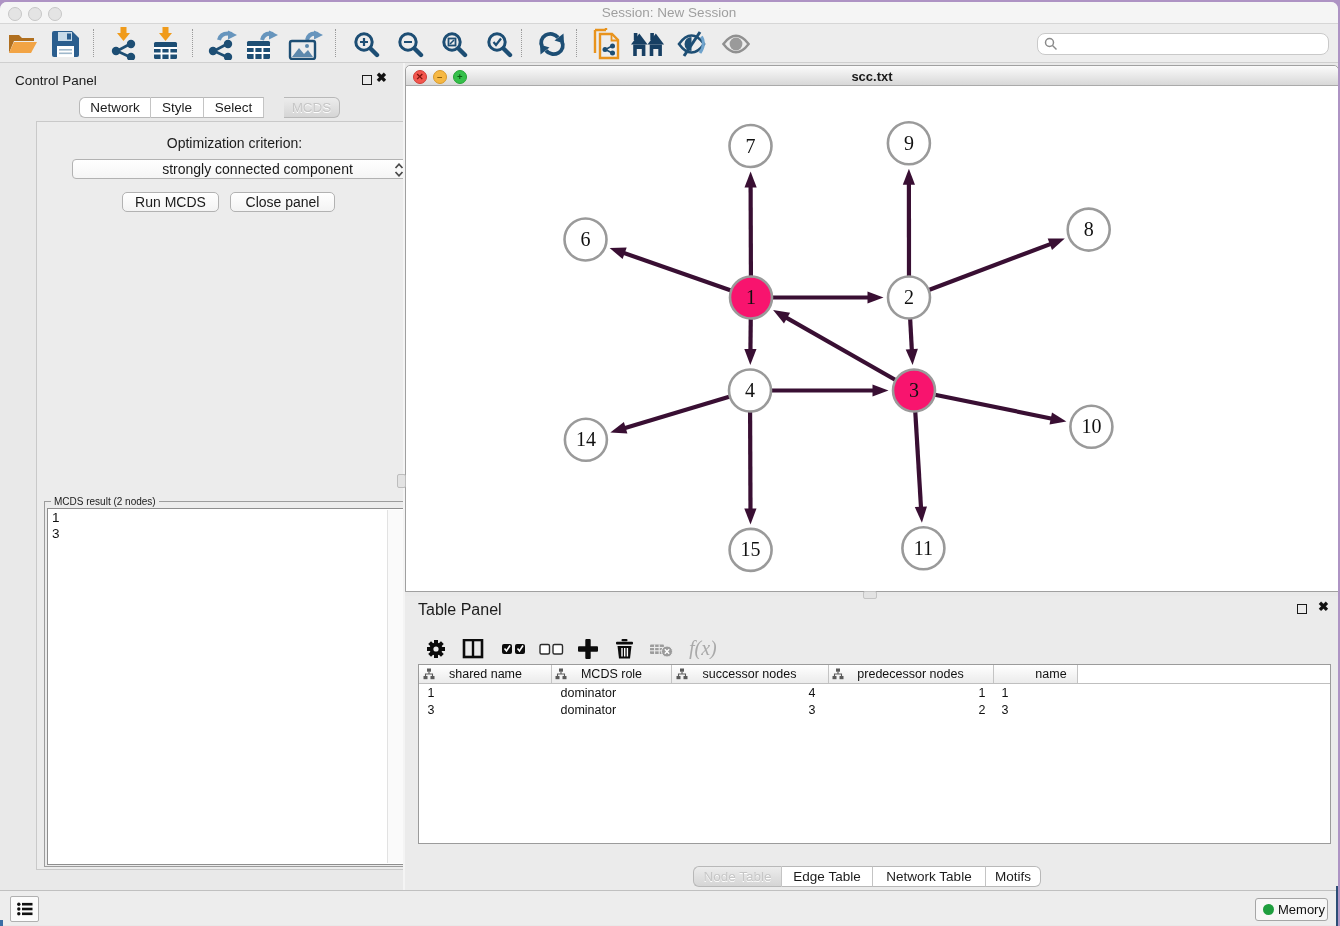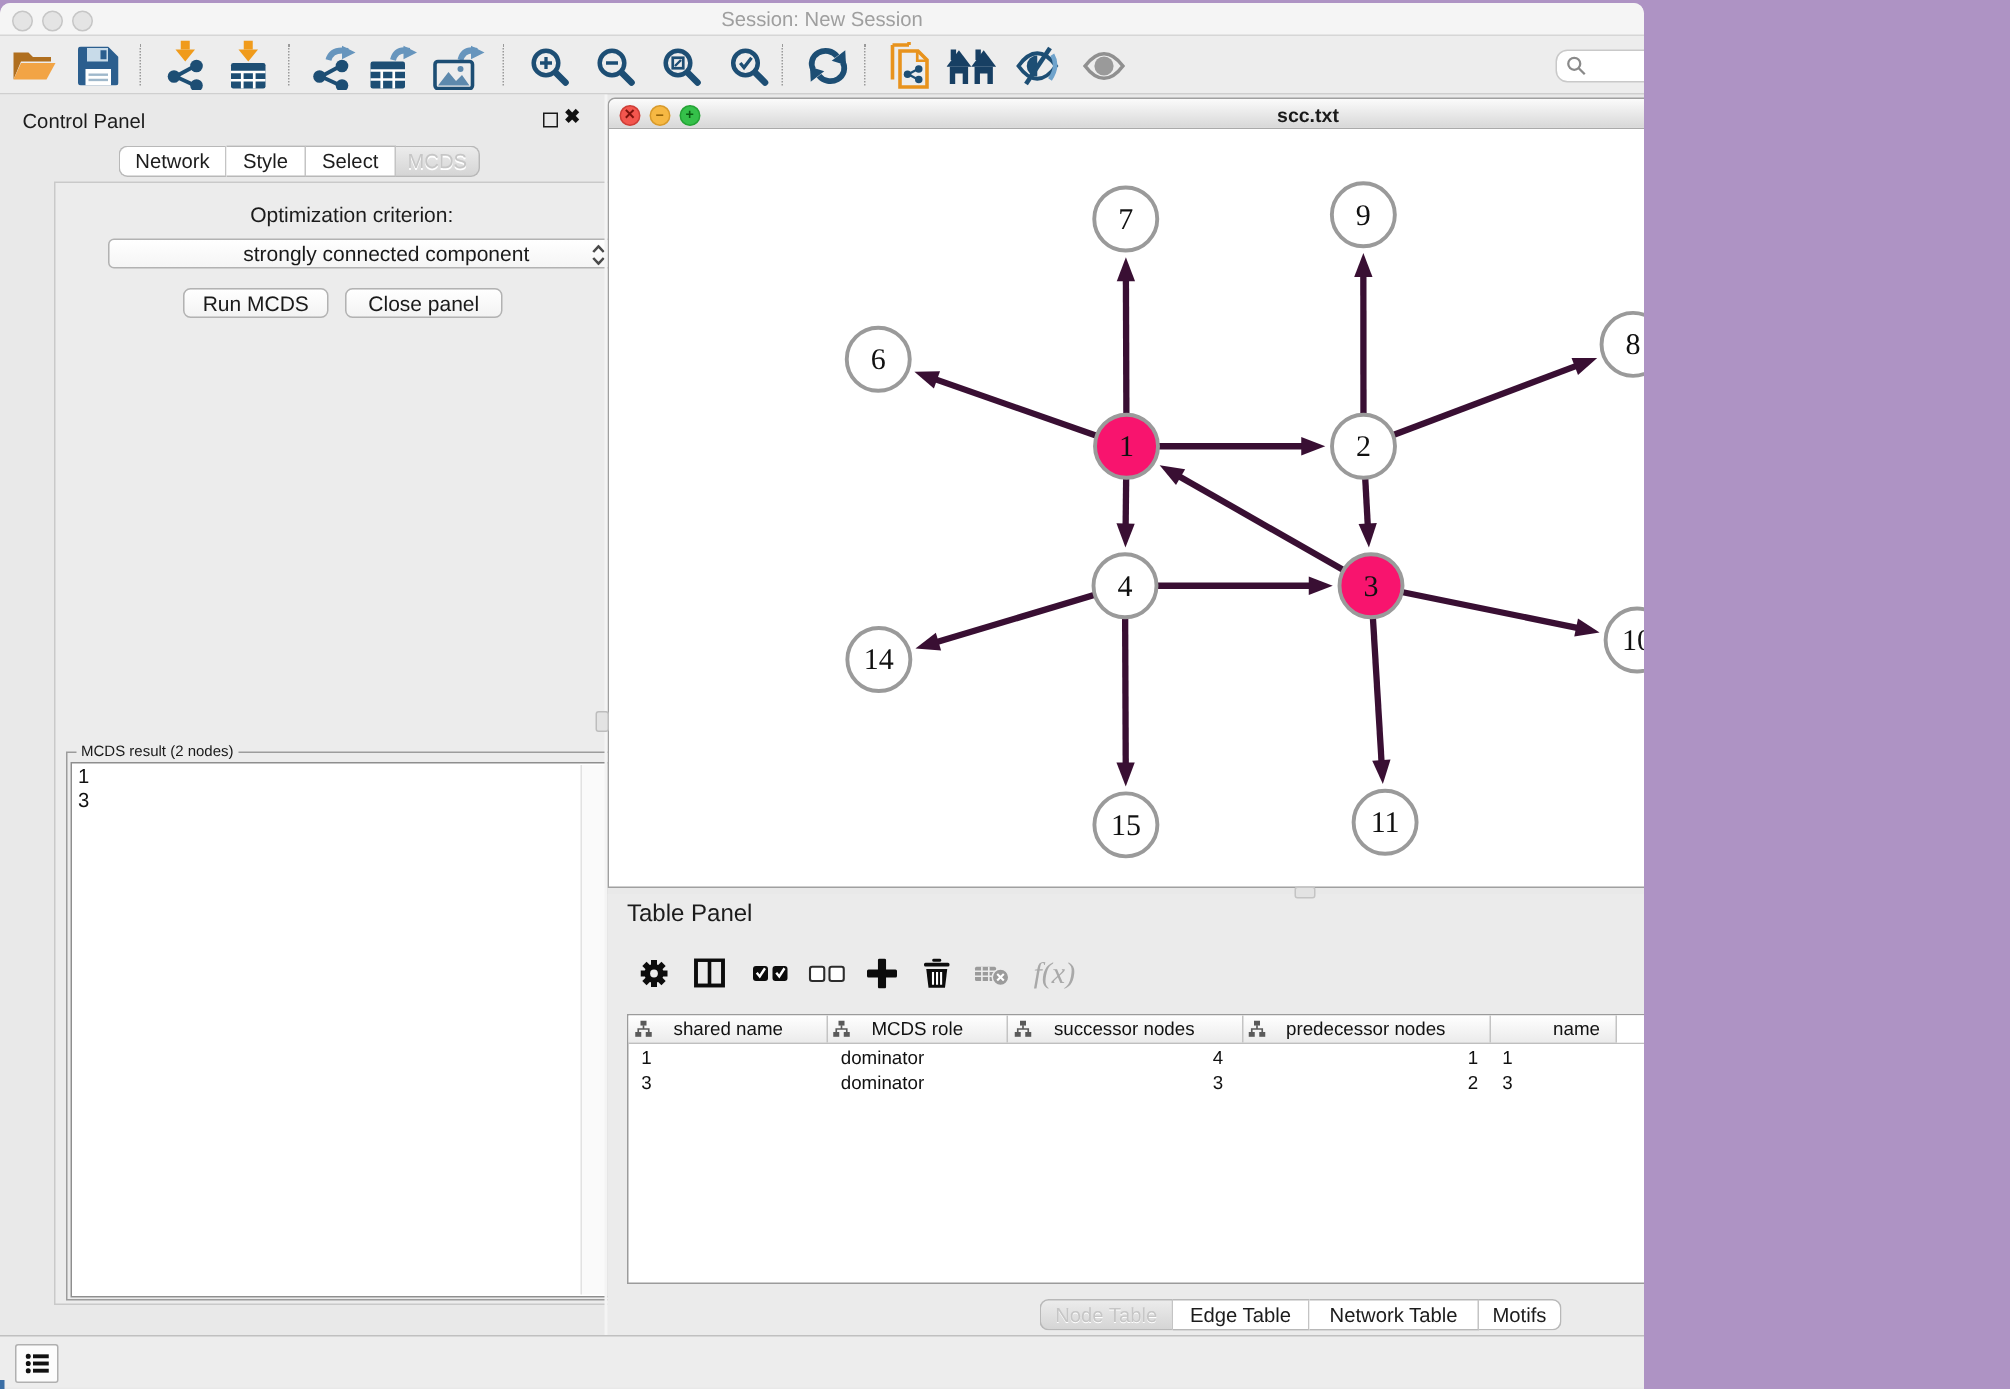--- a/index.html
+++ b/index.html
@@ -4,7 +4,7 @@
 <style>
 html,body{margin:0;padding:0;}
 body{width:1340px;height:926px;background:#ae93c4;font-family:"Liberation Sans",sans-serif;overflow:hidden;position:relative;}
-#win{position:absolute;left:0;top:2px;width:1096px;height:924px;background:#e9e9e9;border-radius:7px 7px 0 0;overflow:hidden;}
+#win{position:absolute;left:0;top:2px;width:1338px;height:924px;background:#e9e9e9;border-radius:7px 7px 0 0;overflow:hidden;}
 .abs{position:absolute;}
 
 #titlebar{position:absolute;left:0;top:0;width:100%;height:21px;background:#f5f5f5;border-bottom:1px solid #d6d6d6;}

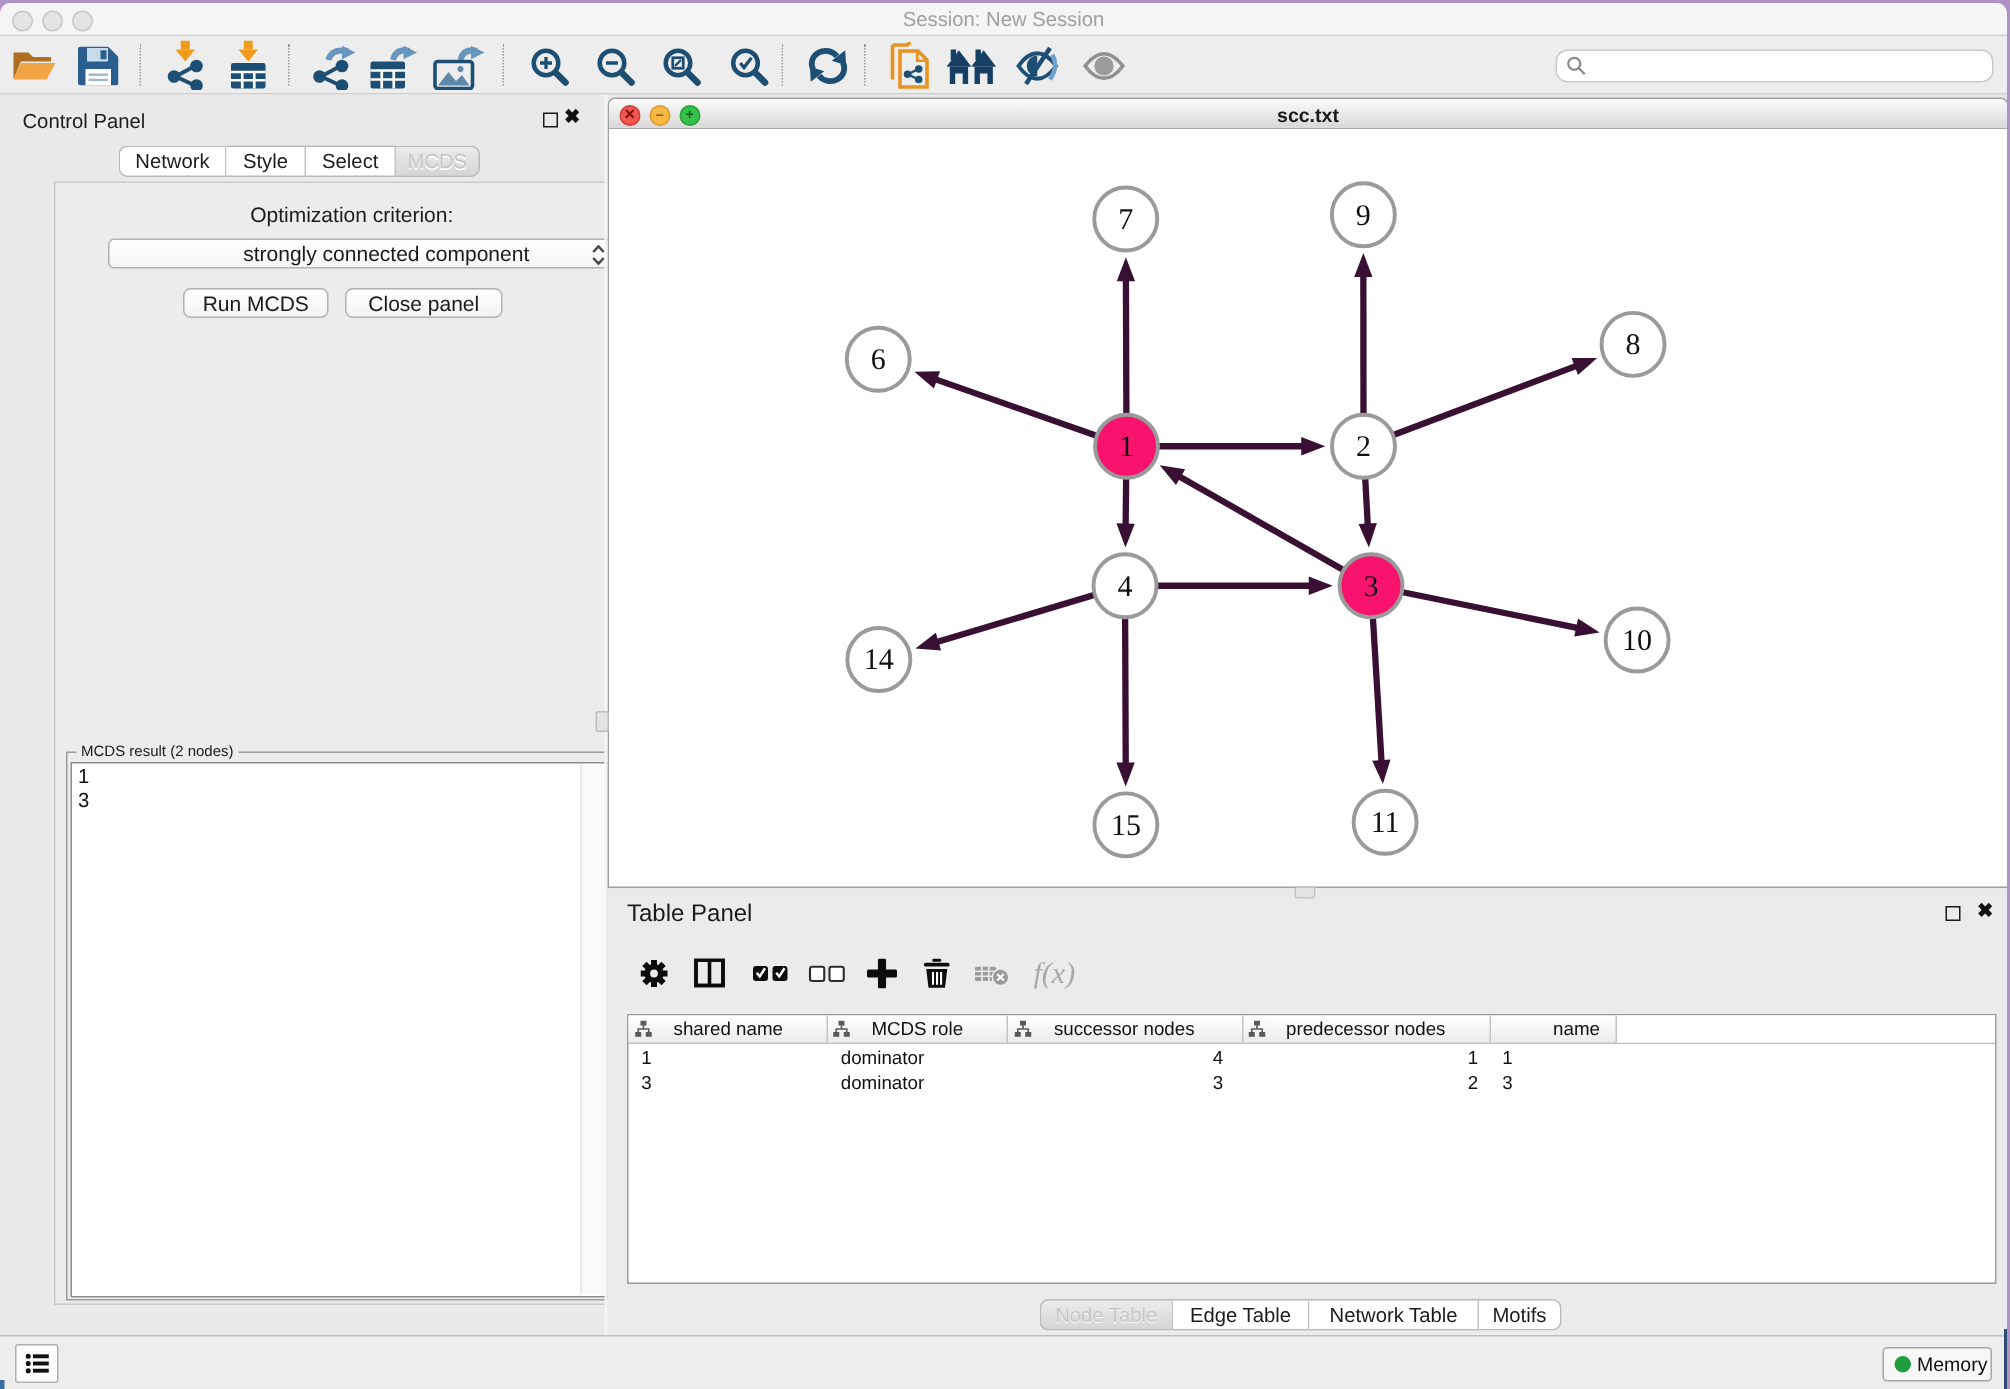--- a/index.html
+++ b/index.html
@@ -211,7 +211,7 @@
       <div class="tab first" style="width:70px;">Network</div>
       <div class="tab" style="width:52px;">Style</div>
       <div class="tab" style="width:59px;">Select</div>
-      <div class="tab last sel" style="width:55px;">MCDS</div>
+      <div class="tab last sel" style="width:55px;margin-left:20px;">MCDS</div>
     </div>
     <div id="cp-box">
       <div style="position:absolute;left:10px;top:13px;width:100%;text-align:center;font-size:14px;color:#1c1c1c;">Optimization criterion:</div>

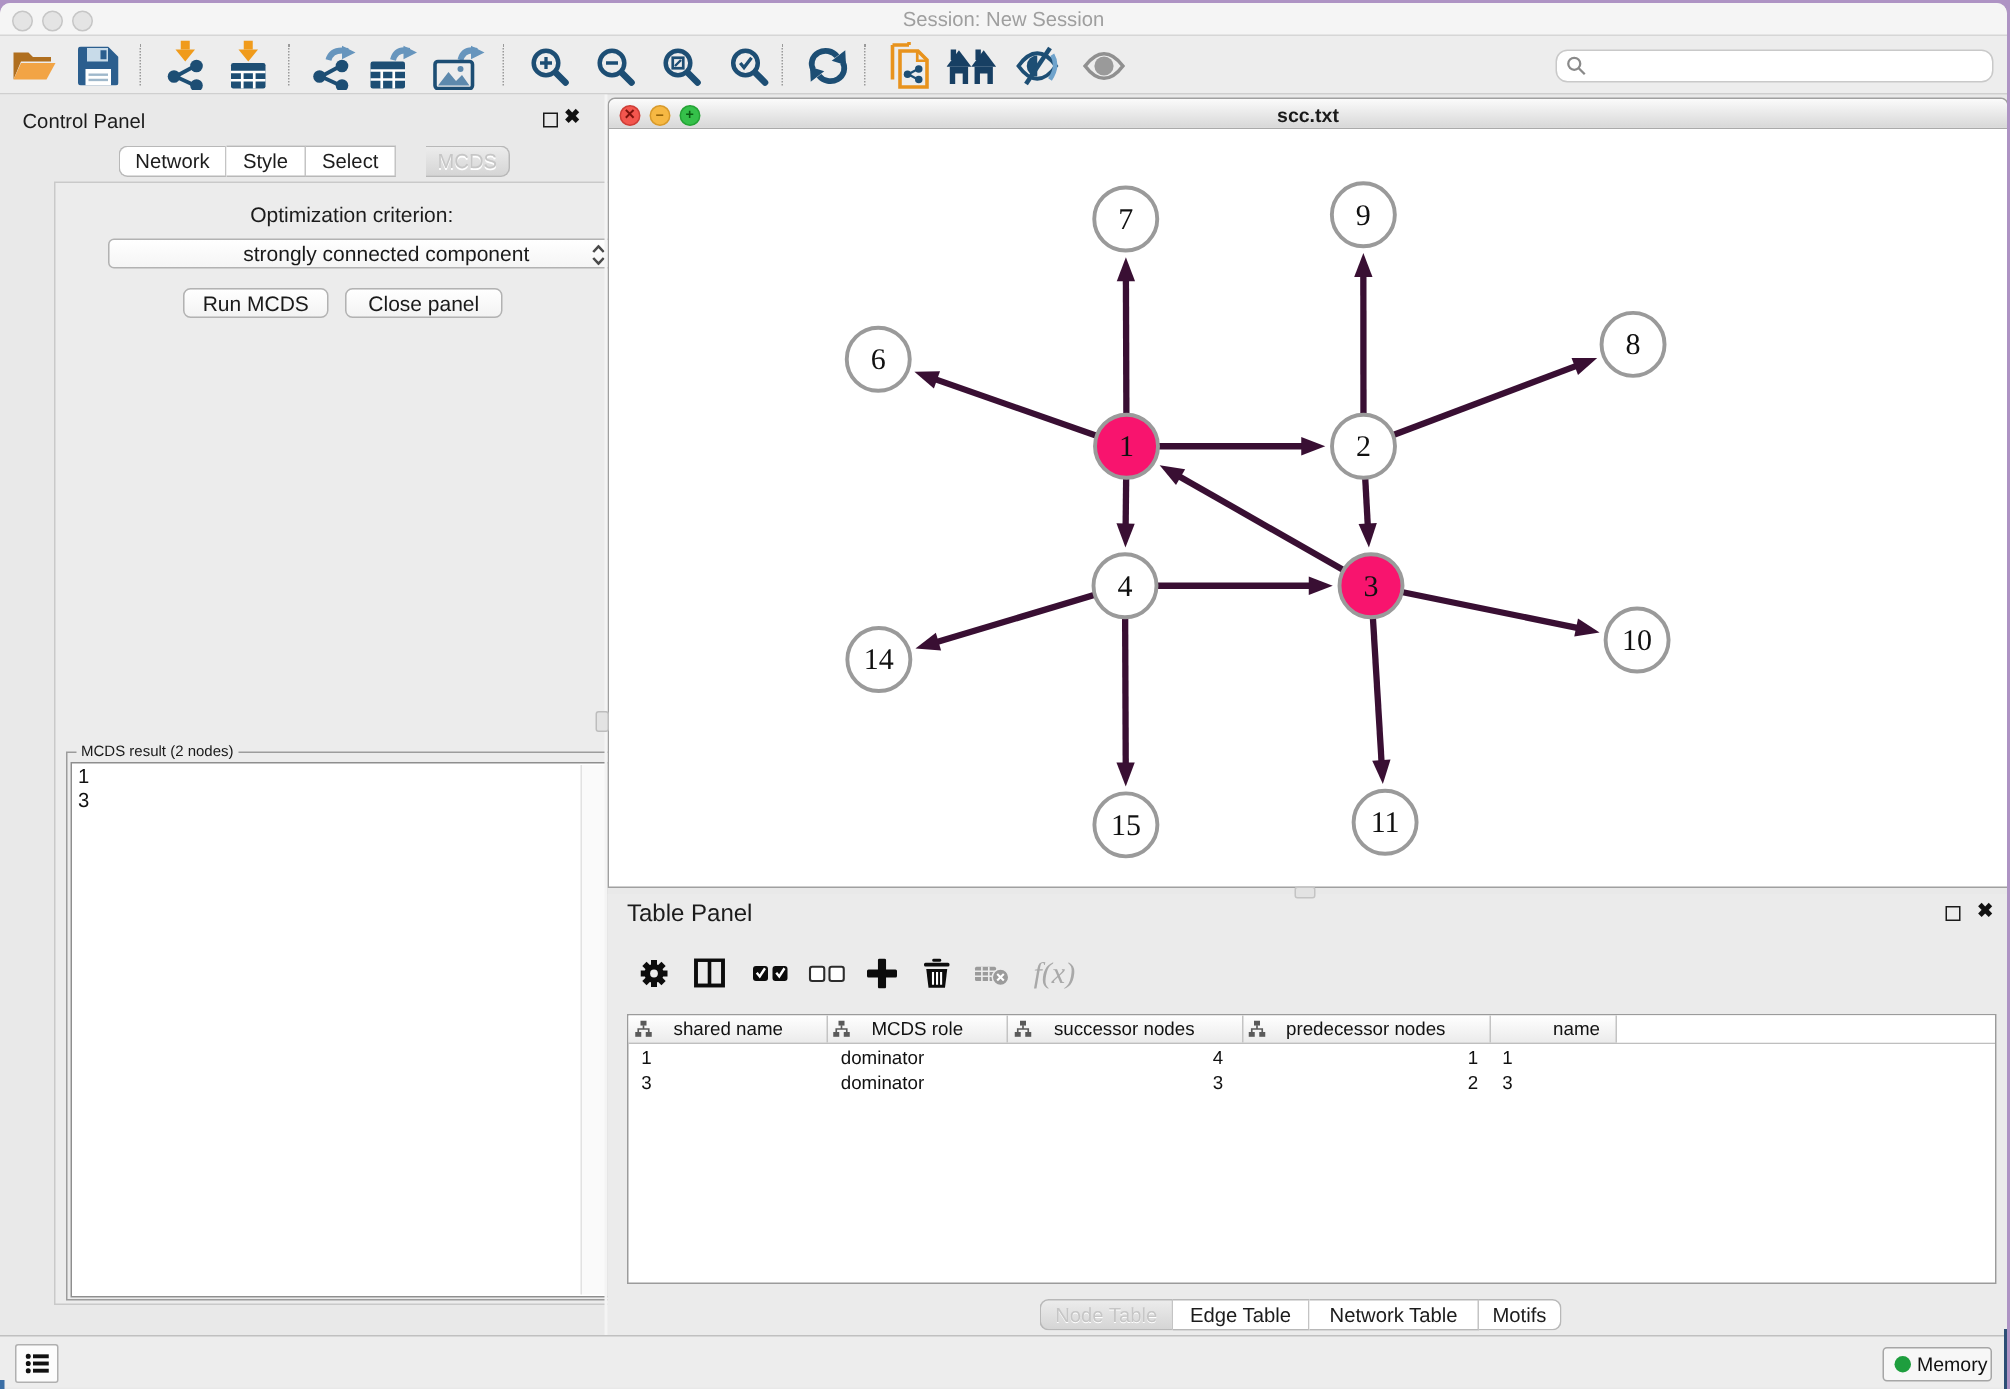--- a/index.html
+++ b/index.html
@@ -33,7 +33,7 @@
 
 #tpanel{position:absolute;left:405px;top:594px;width:933px;height:294px;background:#ebebeb;}
 #tp-title{position:absolute;left:13px;top:5px;font-size:16px;color:#1c1c1c;}
-#ttable{position:absolute;left:12.5px;top:80px;width:911px;height:178px;background:#ffffff;border:1px solid #9b9b9b;}
+#ttable{position:absolute;left:12.5px;top:68px;width:911px;height:178px;background:#ffffff;border:1px solid #9b9b9b;}
 #thead{position:absolute;left:0;top:0;width:100%;height:18px;background:linear-gradient(#ffffff,#ebebeb);border-bottom:1px solid #bfbfbf;}
 .hsep{position:absolute;top:0;height:18px;width:0;border-left:1px solid #c4c4c4;}
 .hlabel{position:absolute;top:2px;font-size:12.5px;color:#111;transform:translateX(-50%);}

